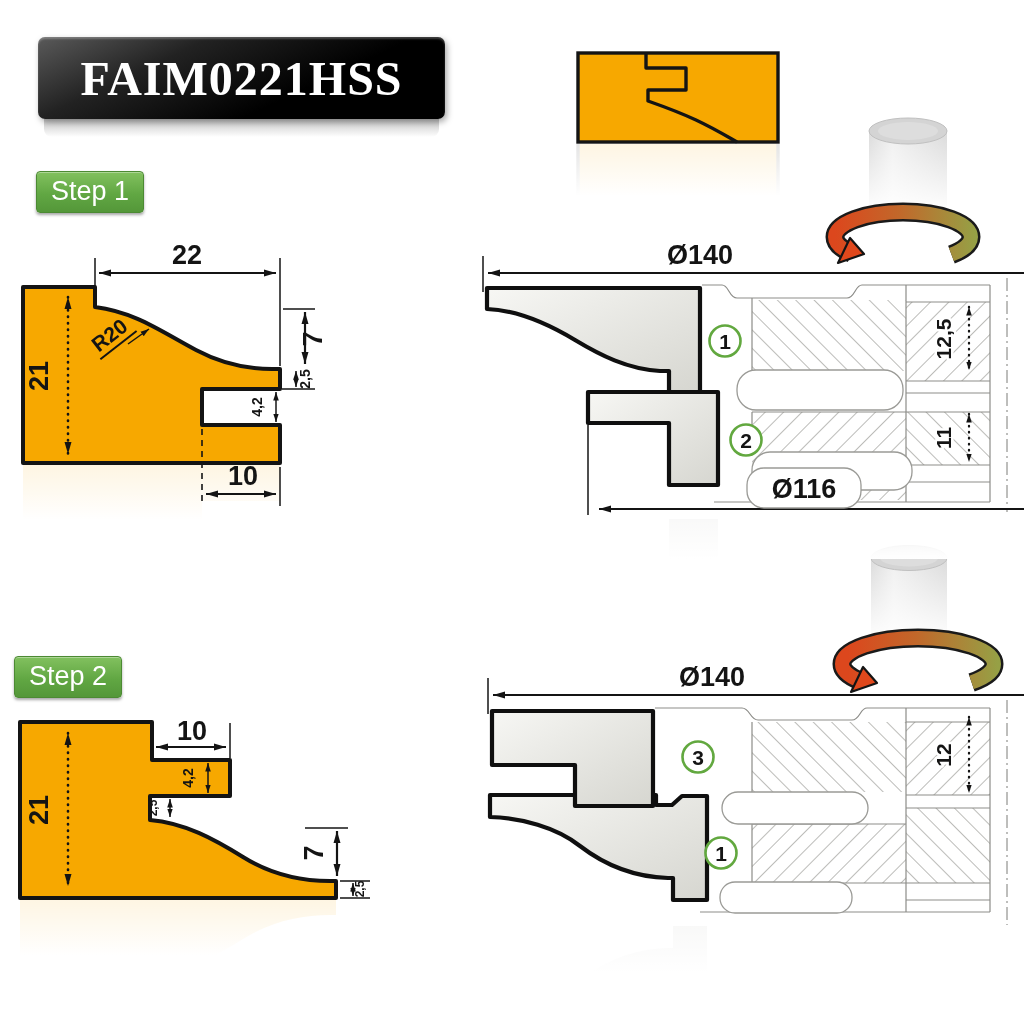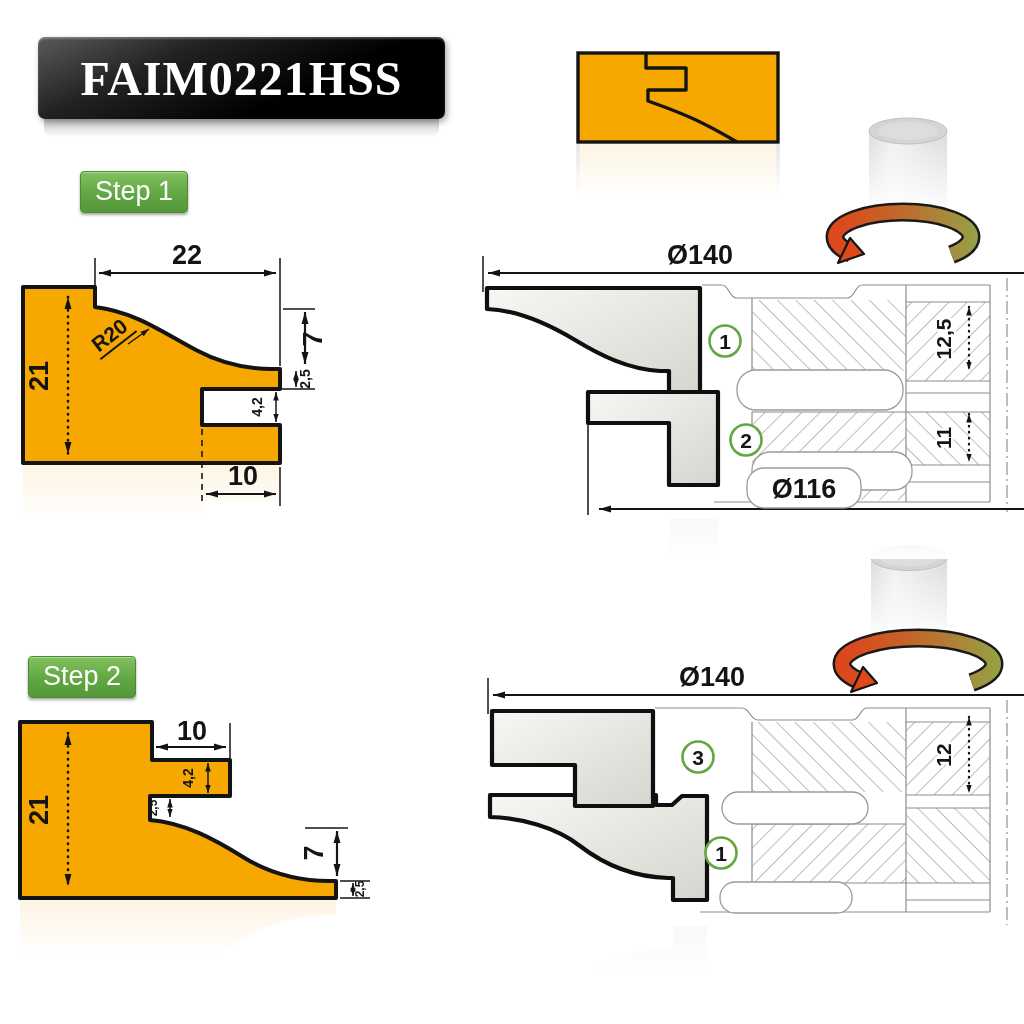--- a/index.html
+++ b/index.html
@@ -19,7 +19,7 @@
           border:1px solid #4c8a33;border-radius:4px;color:#fff;
           font-size:27px;line-height:1.25;padding:3px 14px;
           box-shadow:0 2px 3px rgba(0,0,0,.35), inset 0 1px 0 rgba(255,255,255,.35);}
-  #badge-step1{left:36px;top:171px;margin-left:44px;}
+  #badge-step1{left:36px;top:171px;}
   #badge-step2{left:28px;top:656px;}
   text{font-family:"Liberation Sans",sans-serif;font-weight:bold;fill:#141414;}
   .dimL{font-size:27px;text-anchor:middle;}

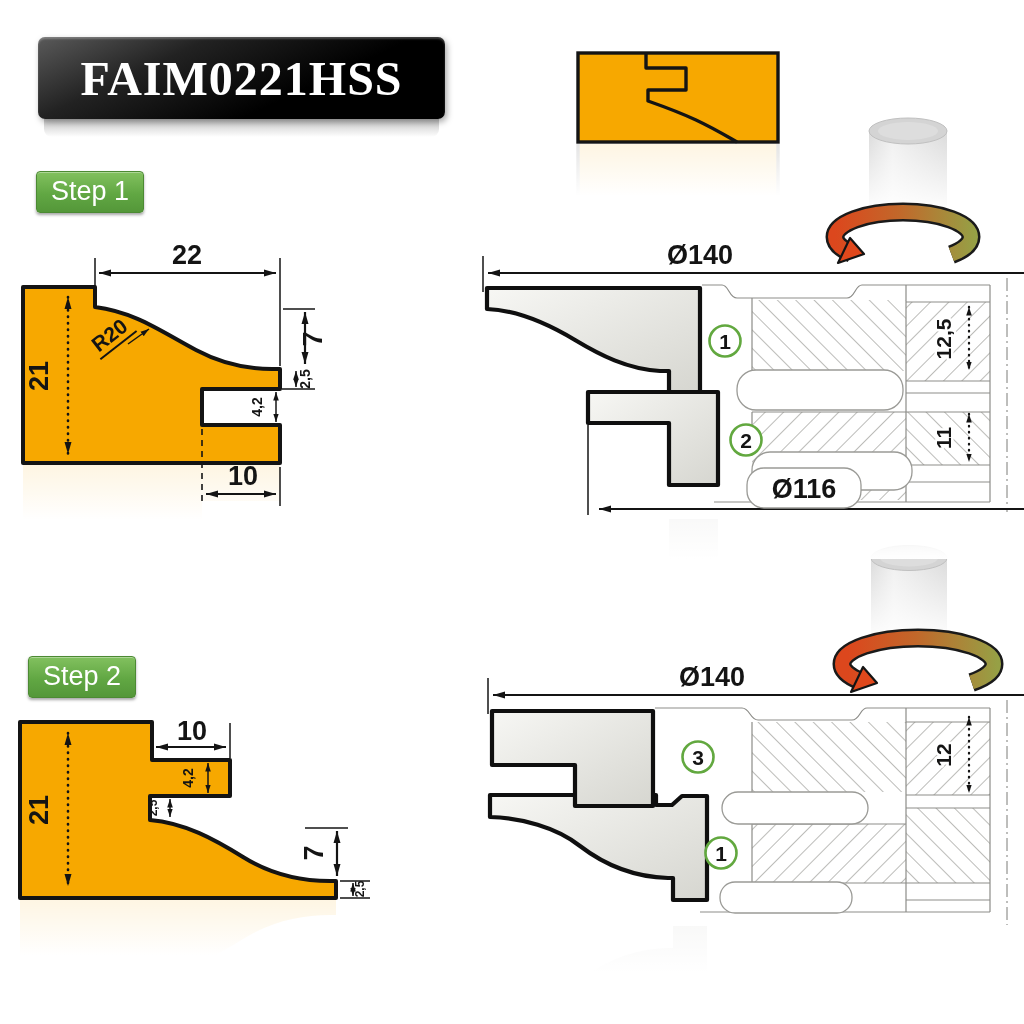--- a/index.html
+++ b/index.html
@@ -20,7 +20,7 @@
           font-size:27px;line-height:1.25;padding:3px 14px;
           box-shadow:0 2px 3px rgba(0,0,0,.35), inset 0 1px 0 rgba(255,255,255,.35);}
   #badge-step1{left:36px;top:171px;}
-  #badge-step2{left:28px;top:656px;}
+  #badge-step2{left:14px;top:656px;}
   text{font-family:"Liberation Sans",sans-serif;font-weight:bold;fill:#141414;}
   .dimL{font-size:27px;text-anchor:middle;}
   .dimM{font-size:21px;text-anchor:middle;}

